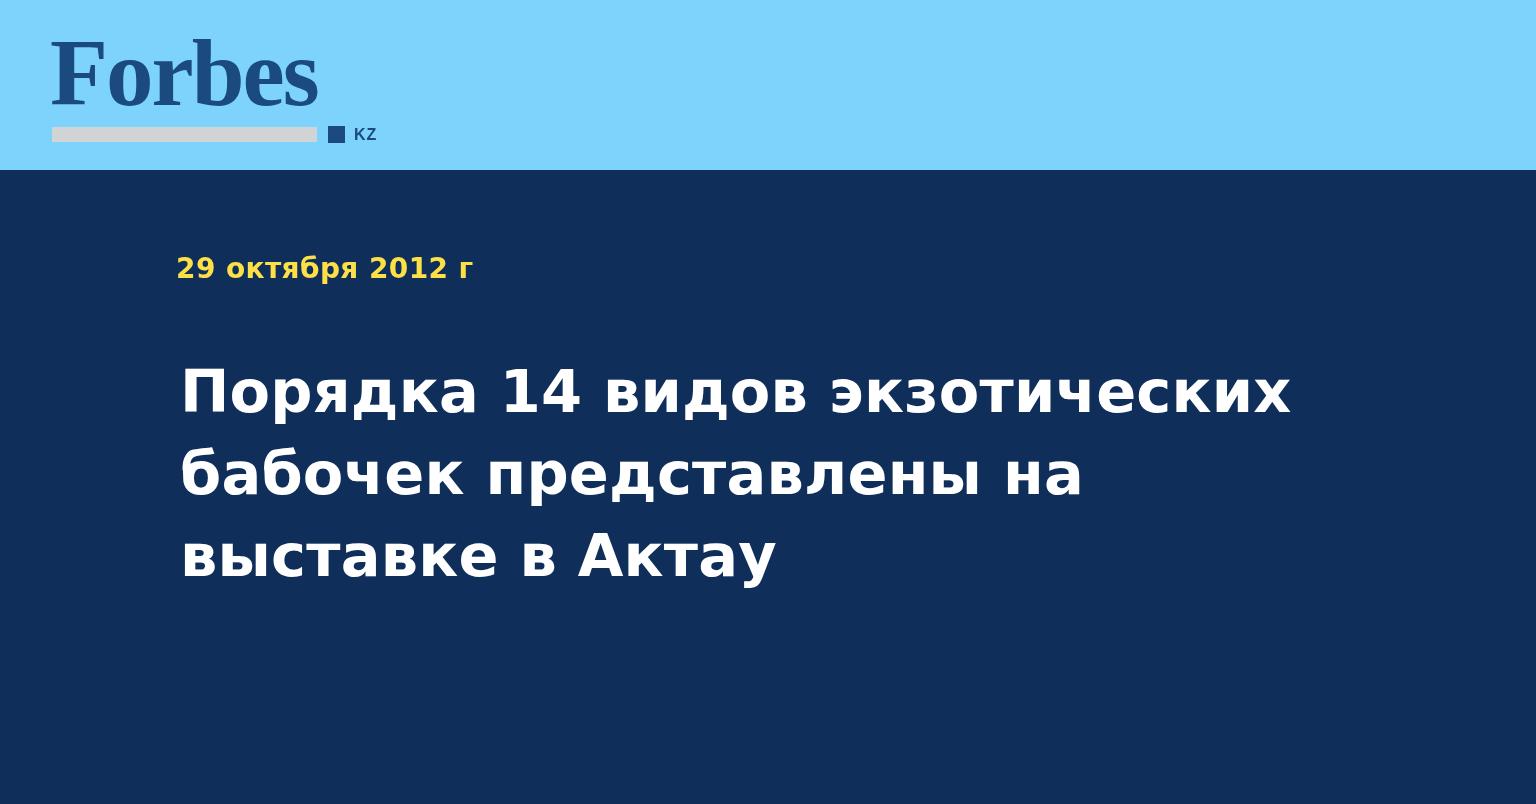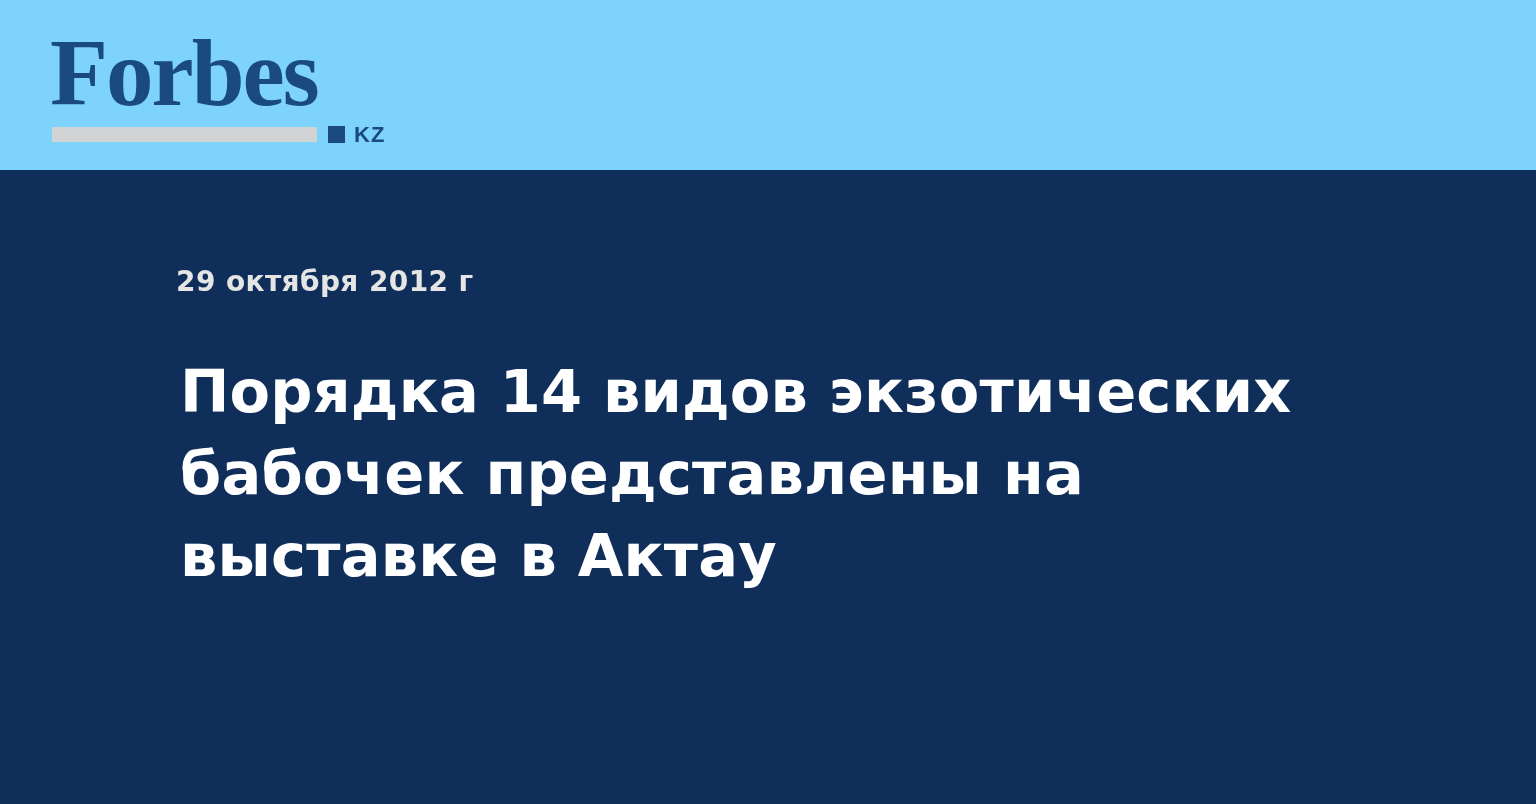--- a/index.html
+++ b/index.html
@@ -82,7 +82,7 @@
     top: 0px;
     font-family: "Liberation Sans", sans-serif;
     font-weight: bold;
-    font-size: 22px;
+    font-size: 16px;
     line-height: 21px;
     letter-spacing: 1px;
     color: #1a4a7e;

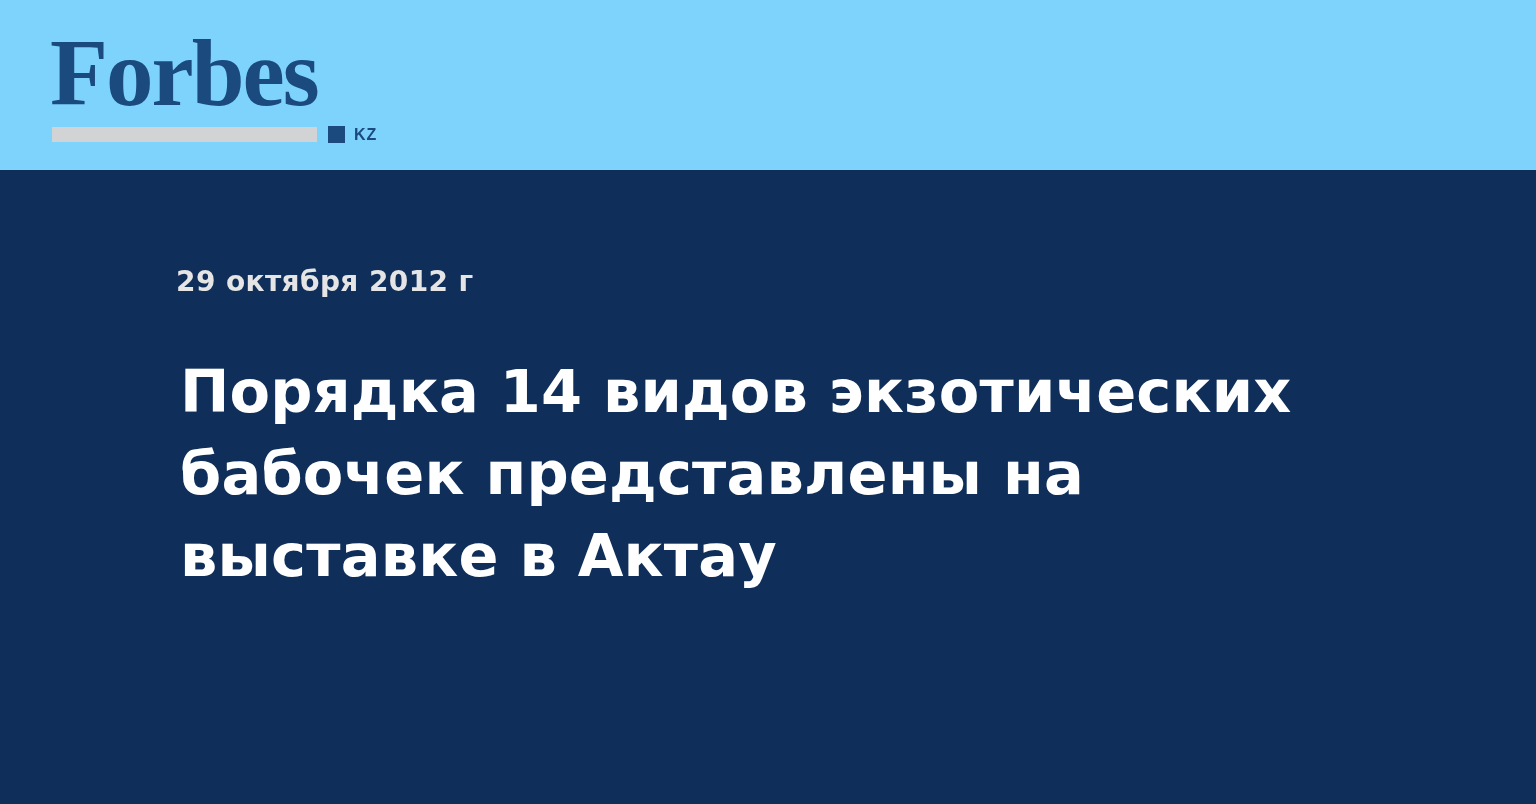--- a/index.html
+++ b/index.html
@@ -107,14 +107,14 @@
 
   .article-date {
     position: absolute;
-    top: 97px;
+    top: 84px;
     left: 0;
     font-family: "DejaVu Sans", sans-serif;
     font-weight: bold;
     font-size: 28px;
     line-height: 30px;
     letter-spacing: 0.4px;
-    color: #e5e5e5;
+    color: #fde047;
     white-space: nowrap;
   }
 

